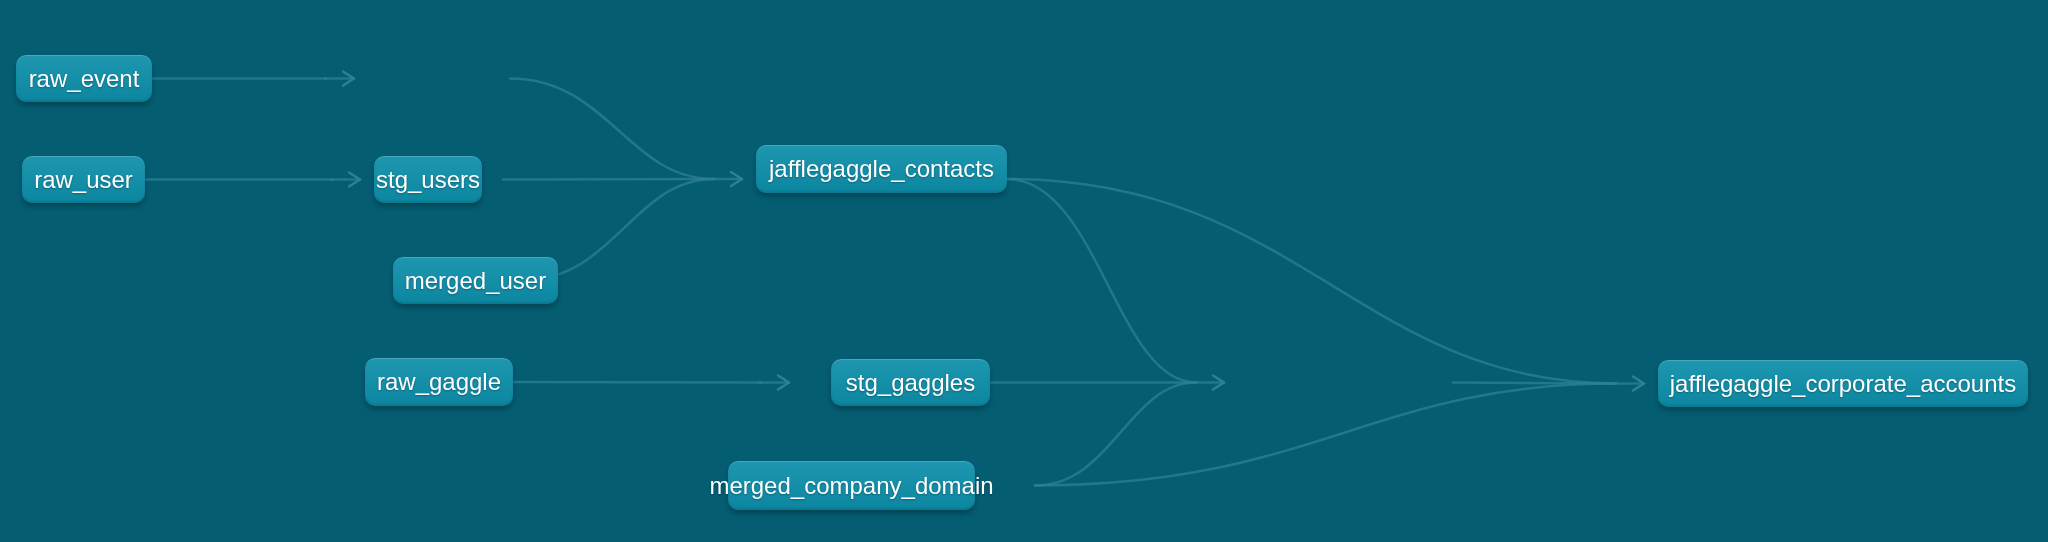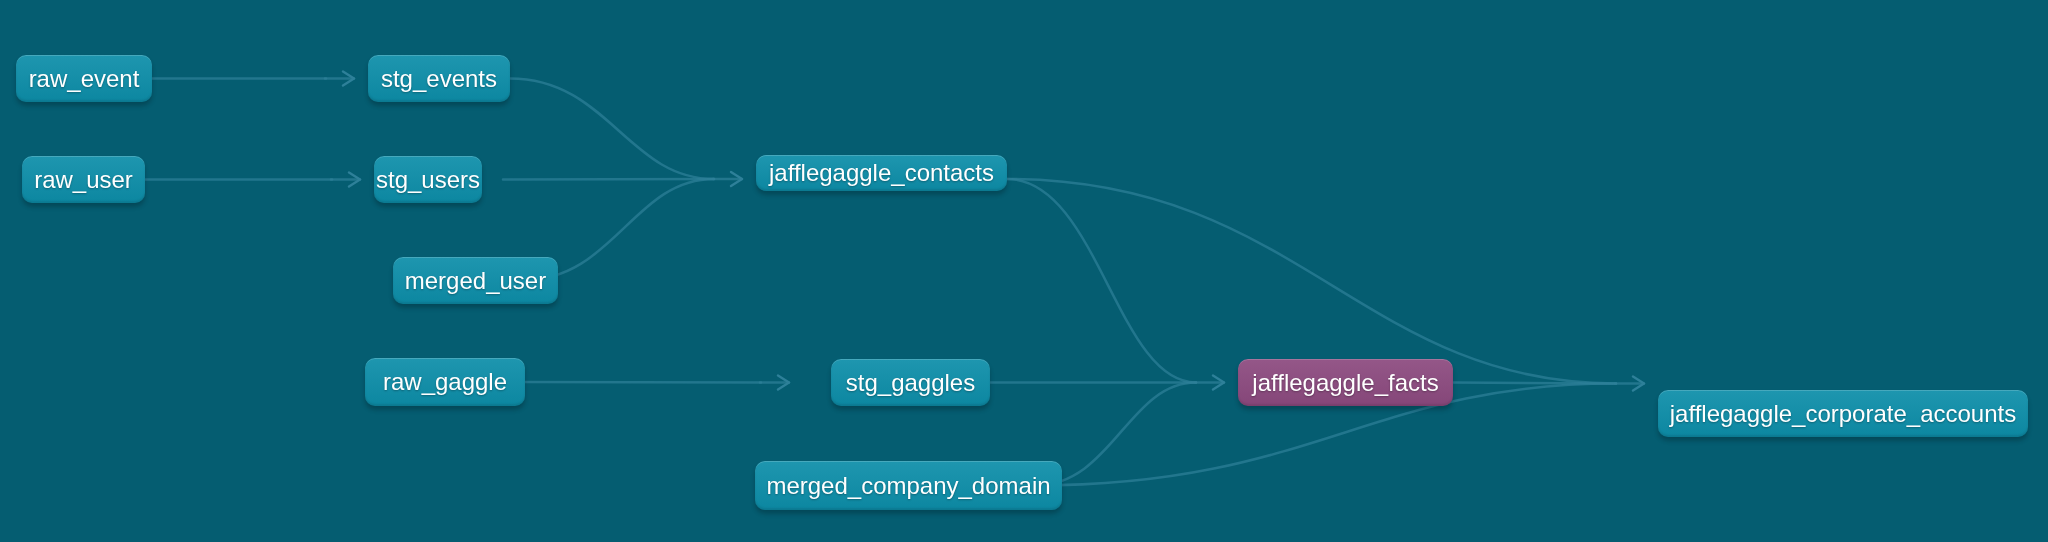--- a/index.html
+++ b/index.html
@@ -69,9 +69,6 @@
 <div class="node" style="left: 16px; top: 55px; width: 136px; height: 47px; background-color: rgb(13, 142, 169);">
       <span>raw_event</span>
     </div>
-    <div class="node" style="left: 368px; top: 55px; width: 142px; height: 47px; background-color: rgb(13, 142, 169);">
-      <span>stg_events</span>
-    </div>
     <div class="node" style="left: 22px; top: 156px; width: 123px; height: 47px; background-color: rgb(13, 142, 169); text-align: center;">
       <span>raw_user</span>
     </div>

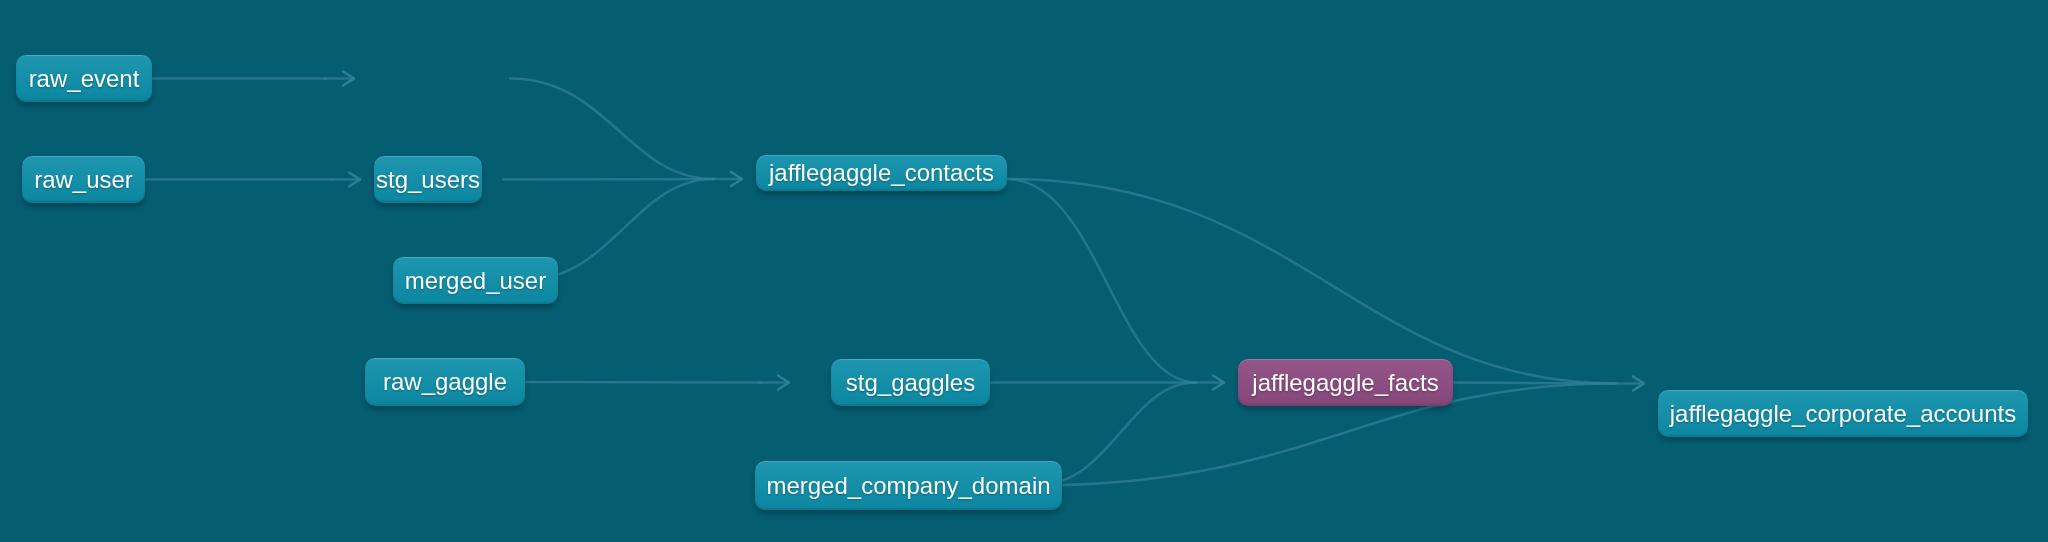--- a/index.html
+++ b/index.html
@@ -75,7 +75,7 @@
     <div class="node" style="left: 374px; top: 156px; width: 108px; height: 47px; background-color: rgb(13, 142, 169);">
       <span>stg_users</span>
     </div>
-    <div class="node" style="left: 756px; top: 155px; width: 251px; height: 36px; background-color: rgb(13, 142, 169);">
+    <div class="node" style="left: 756px; top: 145px; width: 251px; height: 48px; background-color: rgb(13, 142, 169);">
       <span>jafflegaggle_contacts</span>
     </div>
     <div class="node" style="left: 357px; top: 257px; width: 165px; height: 47px; background-color: rgb(13, 142, 169); margin-left: 36px;">

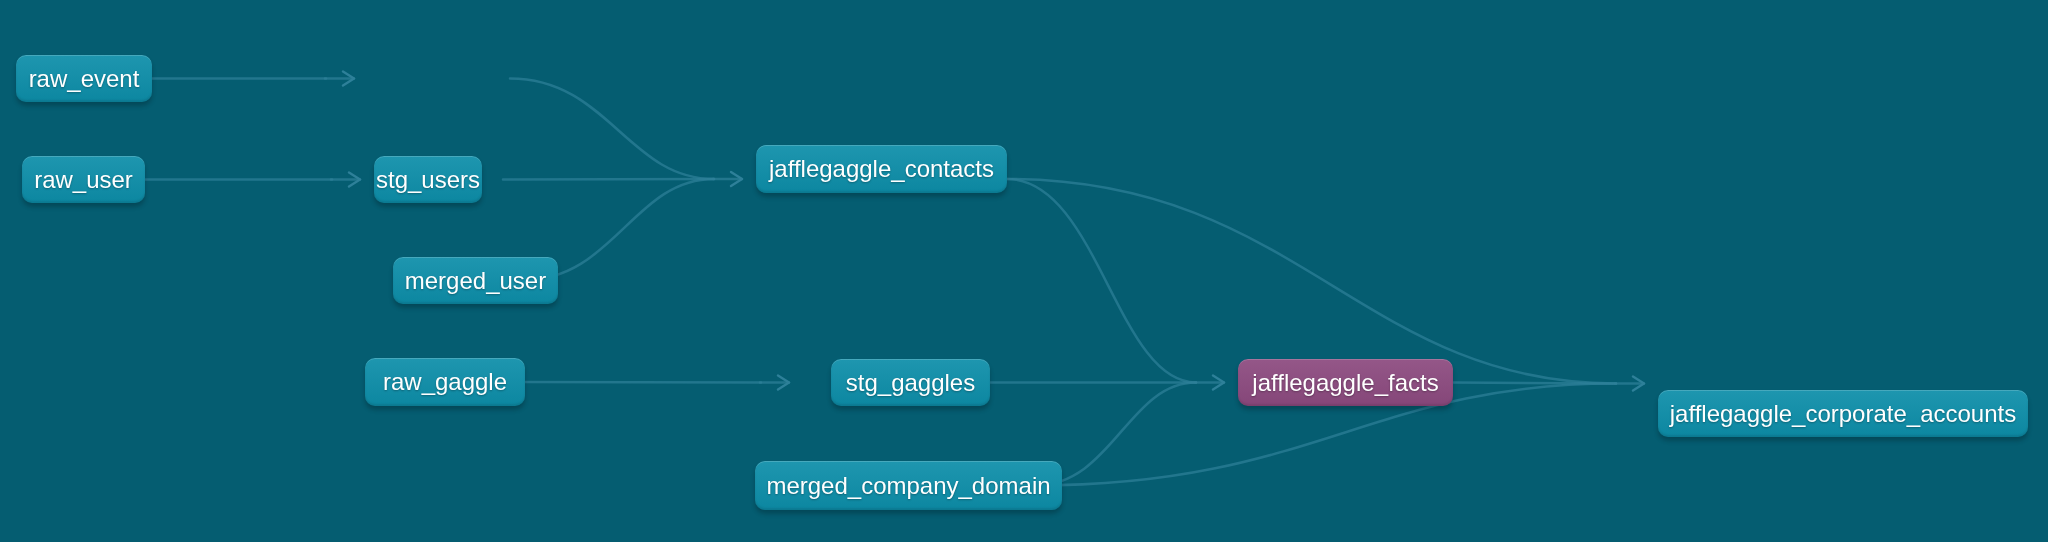--- a/index.html
+++ b/index.html
@@ -81,7 +81,7 @@
     <div class="node" style="left: 357px; top: 257px; width: 165px; height: 47px; background-color: rgb(13, 142, 169); margin-left: 36px;">
       <span>merged_user</span>
     </div>
-    <div class="node" style="left: 365px; top: 358px; width: 160px; height: 48px; background-color: rgb(13, 142, 169);">
+    <div class="node" style="left: 365px; top: 358px; width: 148px; height: 48px; background-color: rgb(13, 142, 169);">
       <span>raw_gaggle</span>
     </div>
     <div class="node" style="left: 831px; top: 359px; width: 159px; height: 47px; background-color: rgb(13, 142, 169);">

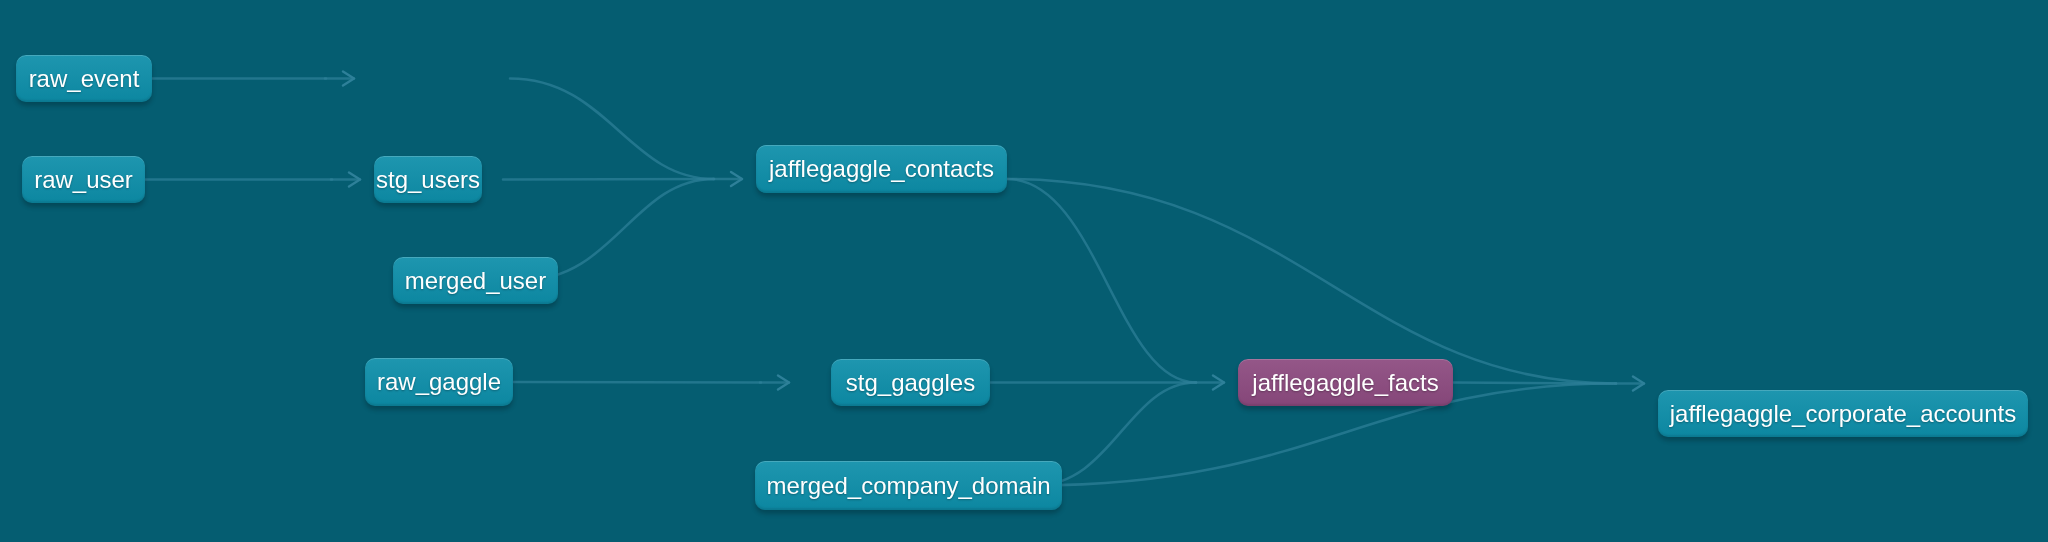--- a/index.html
+++ b/index.html
@@ -87,9 +87,6 @@
     <div class="node" style="left: 831px; top: 359px; width: 159px; height: 47px; background-color: rgb(13, 142, 169);">
       <span>stg_gaggles</span>
     </div>
-    <div class="node" style="left: 1238px; top: 359px; width: 215px; height: 47px; background-color: rgb(140, 74, 127);">
-      <span>jafflegaggle_facts</span>
-    </div>
     <div class="node" style="left: 1658px; top: 360px; width: 370px; height: 47px; background-color: rgb(13, 142, 169); margin-top: 30px;">
       <span>jafflegaggle_corporate_accounts</span>
     </div>

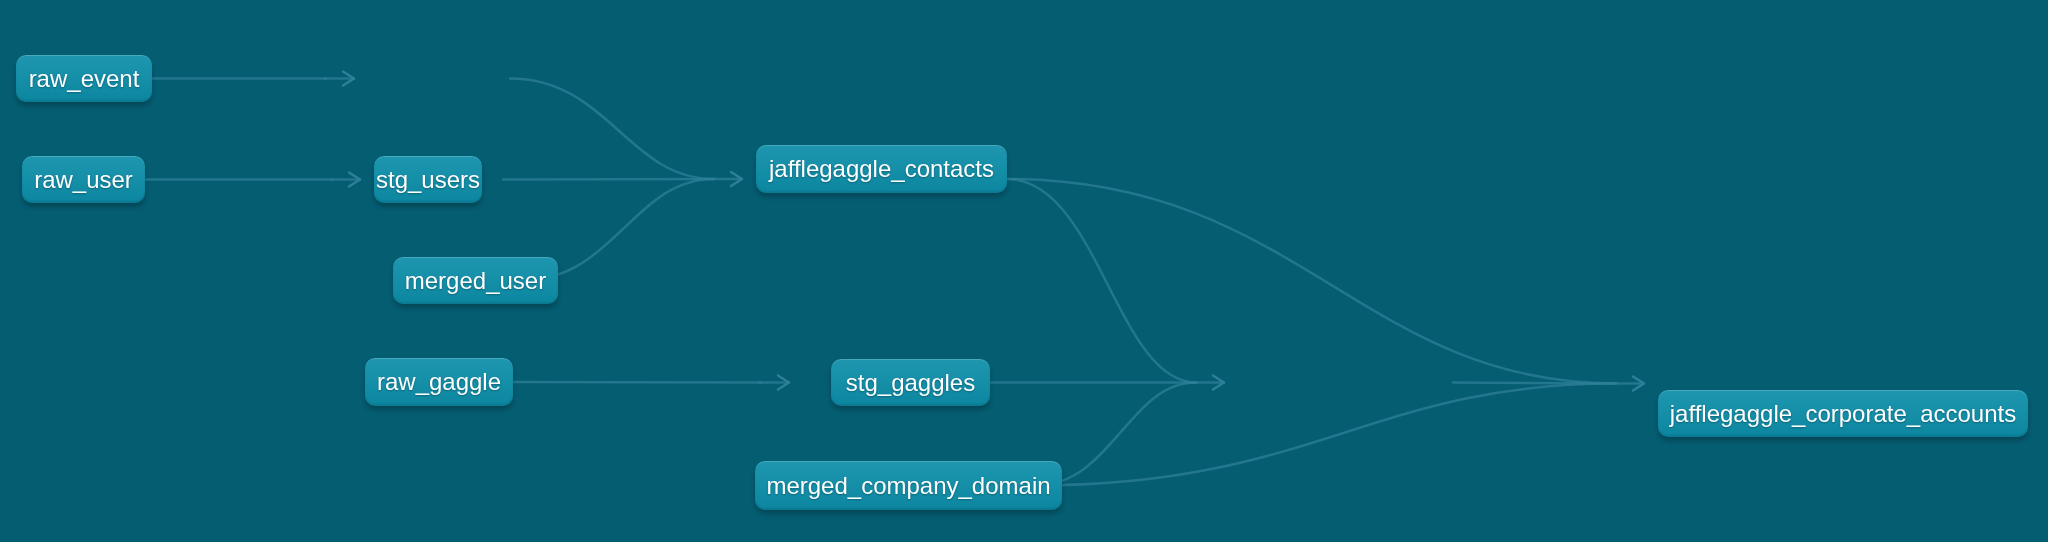--- a/index.html
+++ b/index.html
@@ -87,7 +87,7 @@
     <div class="node" style="left: 831px; top: 359px; width: 159px; height: 47px; background-color: rgb(13, 142, 169);">
       <span>stg_gaggles</span>
     </div>
-    <div class="node" style="left: 1658px; top: 360px; width: 370px; height: 47px; background-color: rgb(13, 142, 169); margin-top: 30px;">
+    <div class="node" style="left: 1658px; top: 360px; width: 370px; height: 47px; background-color: rgb(13, 142, 169);">
       <span>jafflegaggle_corporate_accounts</span>
     </div>
     <div class="node" style="left: 728px; top: 461px; width: 307px; height: 49px; background-color: rgb(13, 142, 169); margin-left: 27px;">

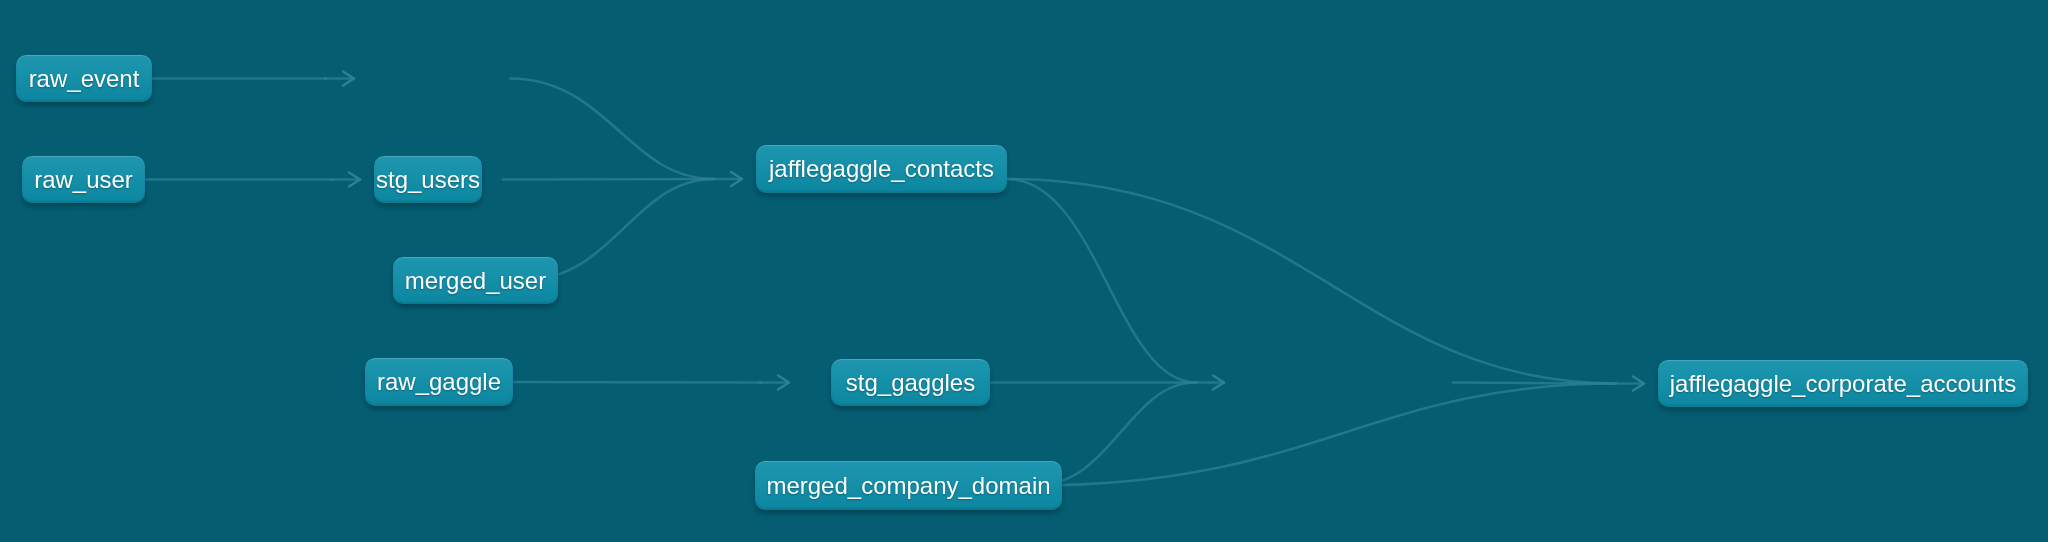--- a/index.html
+++ b/index.html
@@ -90,7 +90,7 @@
     <div class="node" style="left: 1658px; top: 360px; width: 370px; height: 47px; background-color: rgb(13, 142, 169);">
       <span>jafflegaggle_corporate_accounts</span>
     </div>
-    <div class="node" style="left: 728px; top: 461px; width: 307px; height: 49px; background-color: rgb(13, 142, 169); margin-left: 27px;">
+    <div class="node" style="left: 728px; top: 461px; width: 247px; height: 49px; background-color: rgb(13, 142, 169);">
       <span>merged_company_domain</span>
     </div>
   </div>

